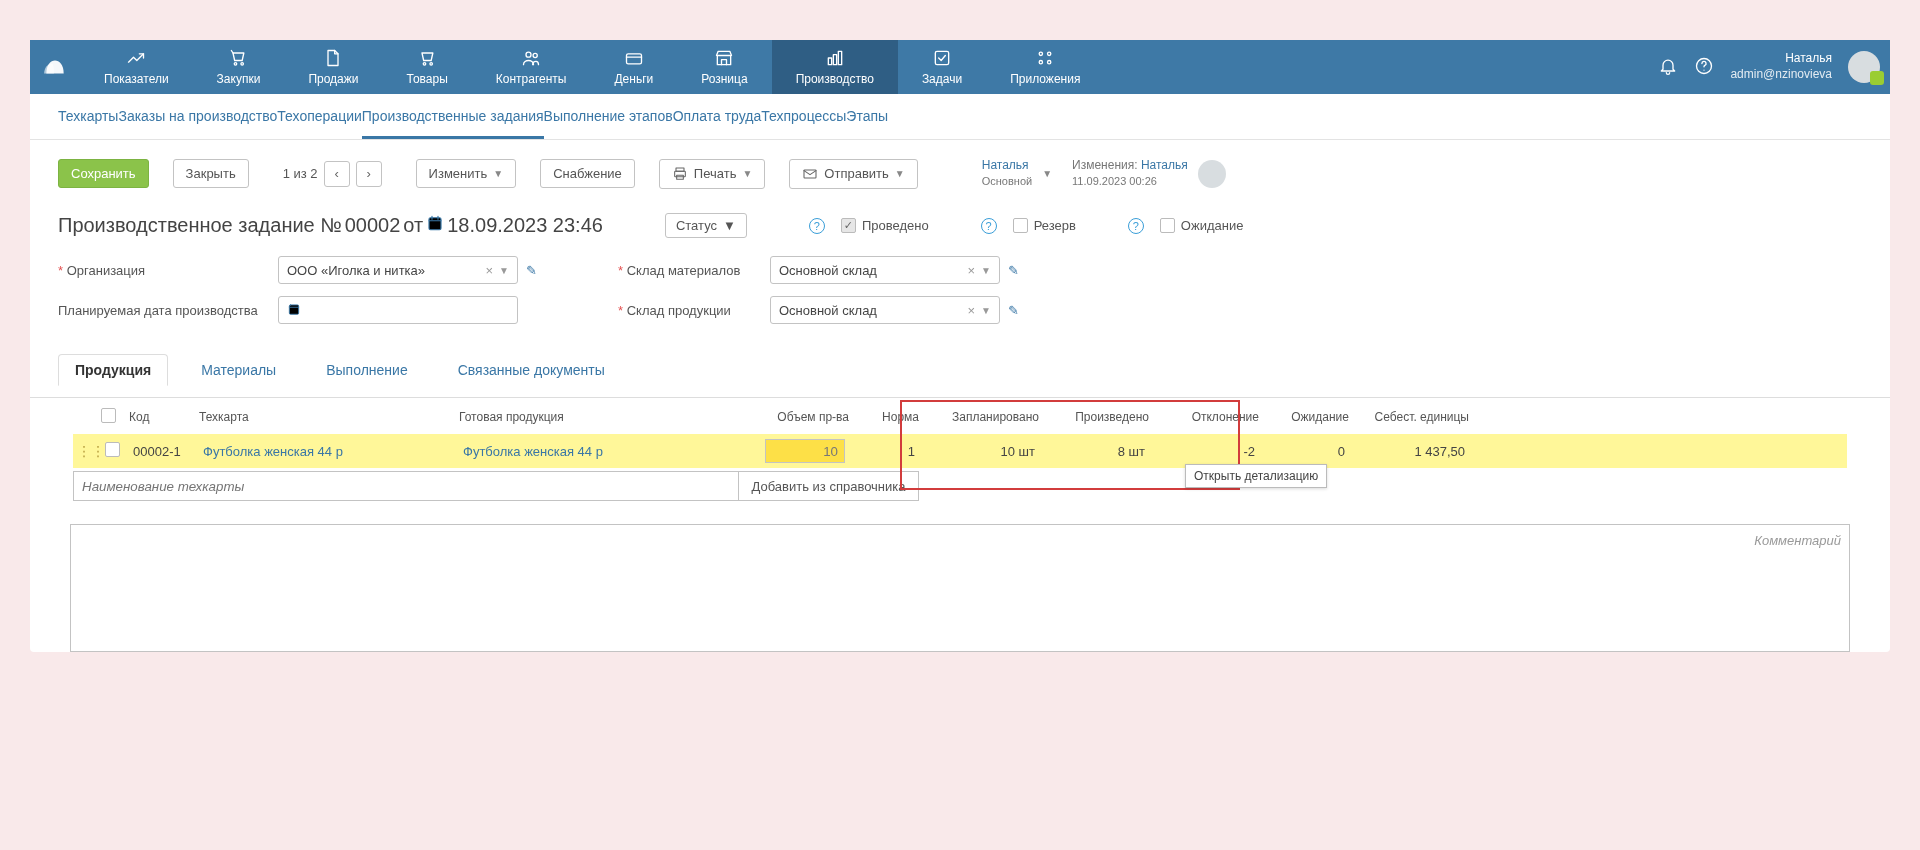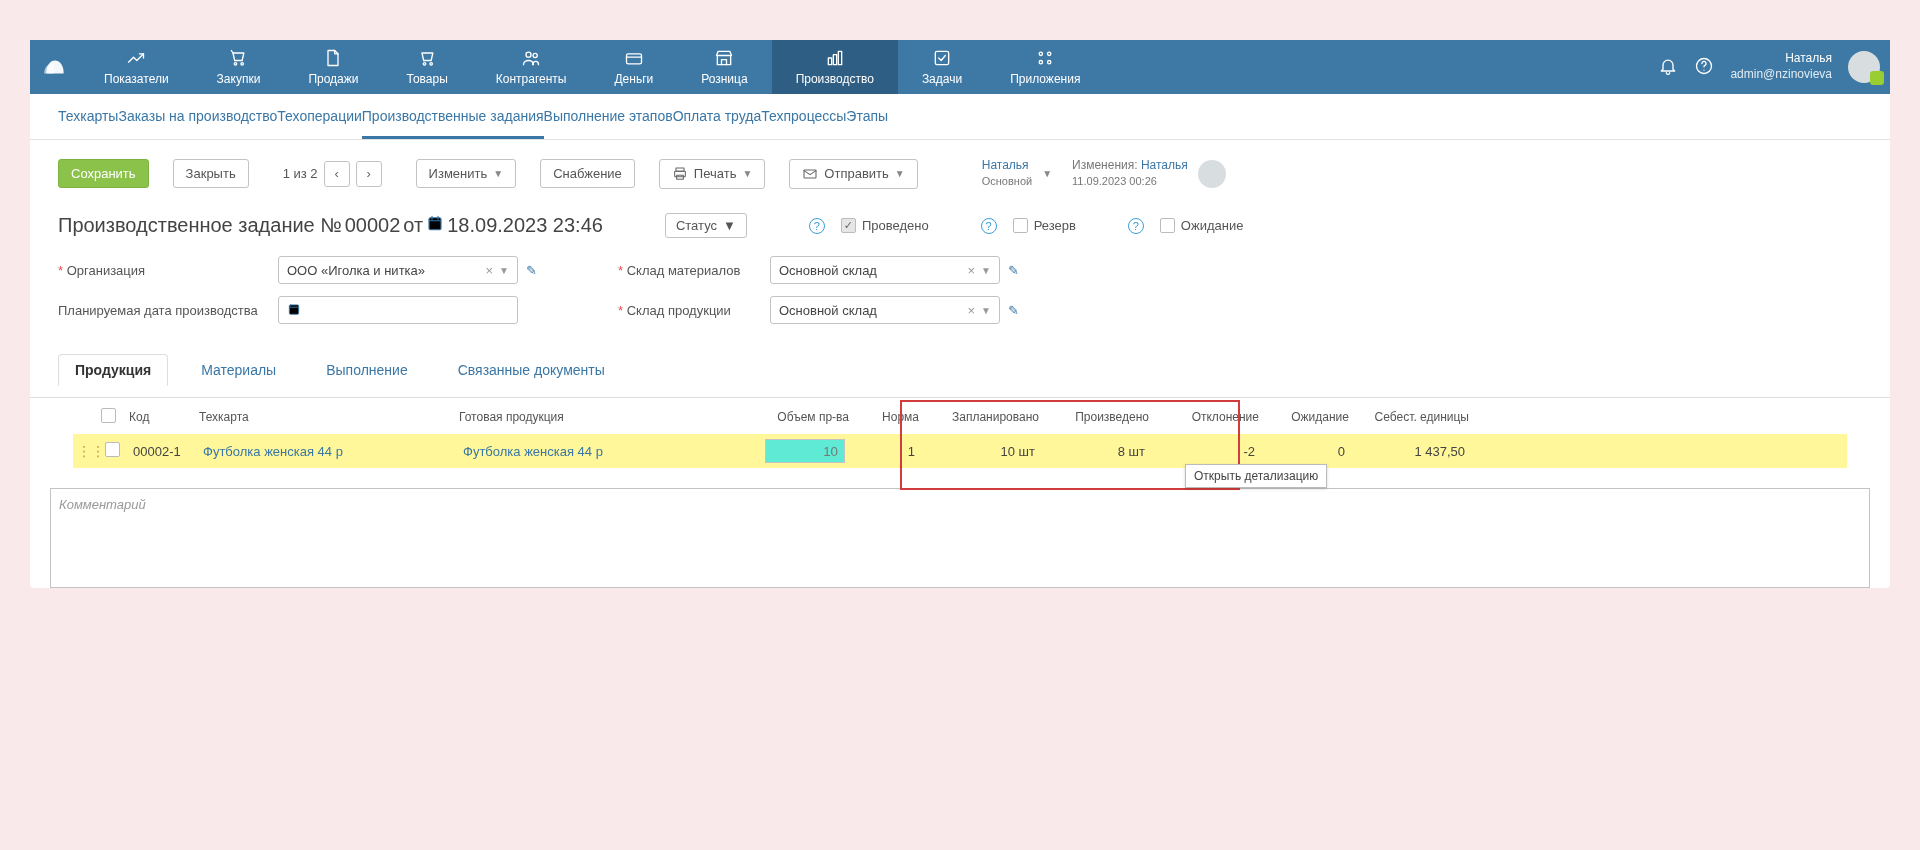--- a/index.html
+++ b/index.html
@@ -145,7 +145,7 @@
   .trow .num { text-align:right; }
   .trow .drag { color:#b89f40; font-size:14px; cursor:grab; }
   .vol-input {
-    width: 80px; height:24px; border:1px solid #c3c3c3; background:#5eead4;
+    width: 80px; height:24px; border:1px solid #c3c3c3; background:#fde047;
     text-align:right; padding:0 6px; color:#777;
   }
   .highlight-box {

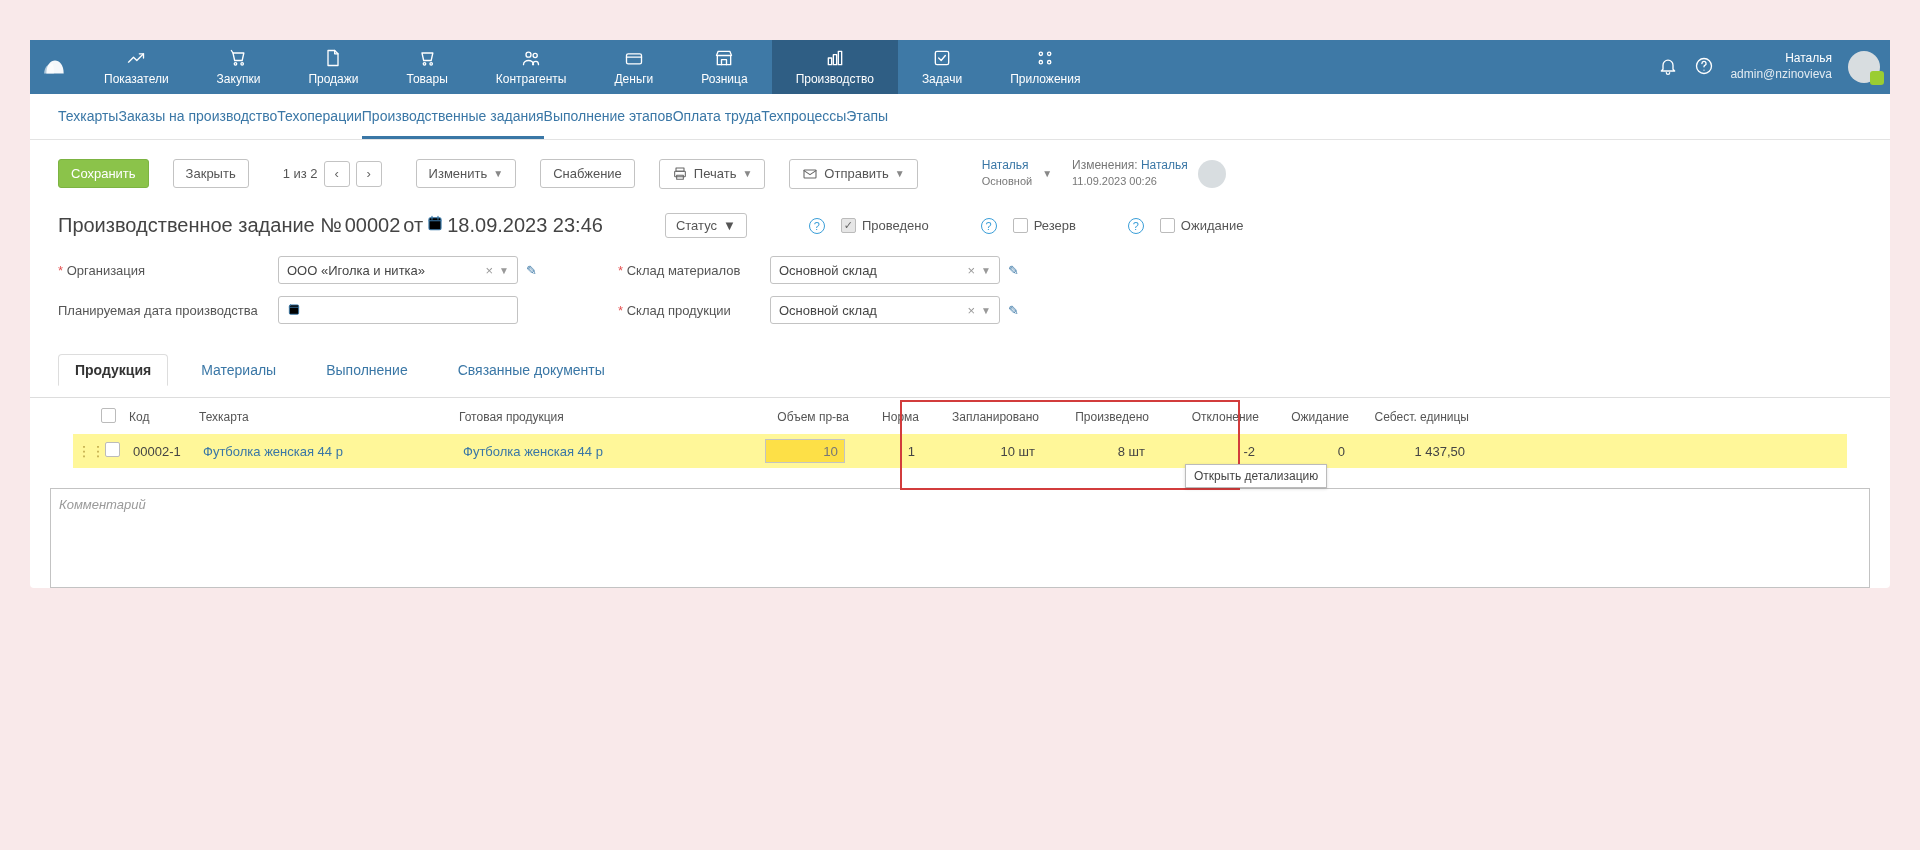--- a/index.html
+++ b/index.html
@@ -474,6 +474,10 @@
     <div class="highlight-box" style="top:2px; left:870px; width:340px; height:90px;"></div>
     <div class="tooltip" style="top:66px; left:1155px;">Открыть детализацию</div>
 
+    <div class="addrow">
+      <input class="name-input" placeholder="Наименование техкарты" style="">
+      <button class="add-btn">Добавить из справочника</button>
+    </div>
   </div>
 
   <div class="comment-area">Комментарий</div>

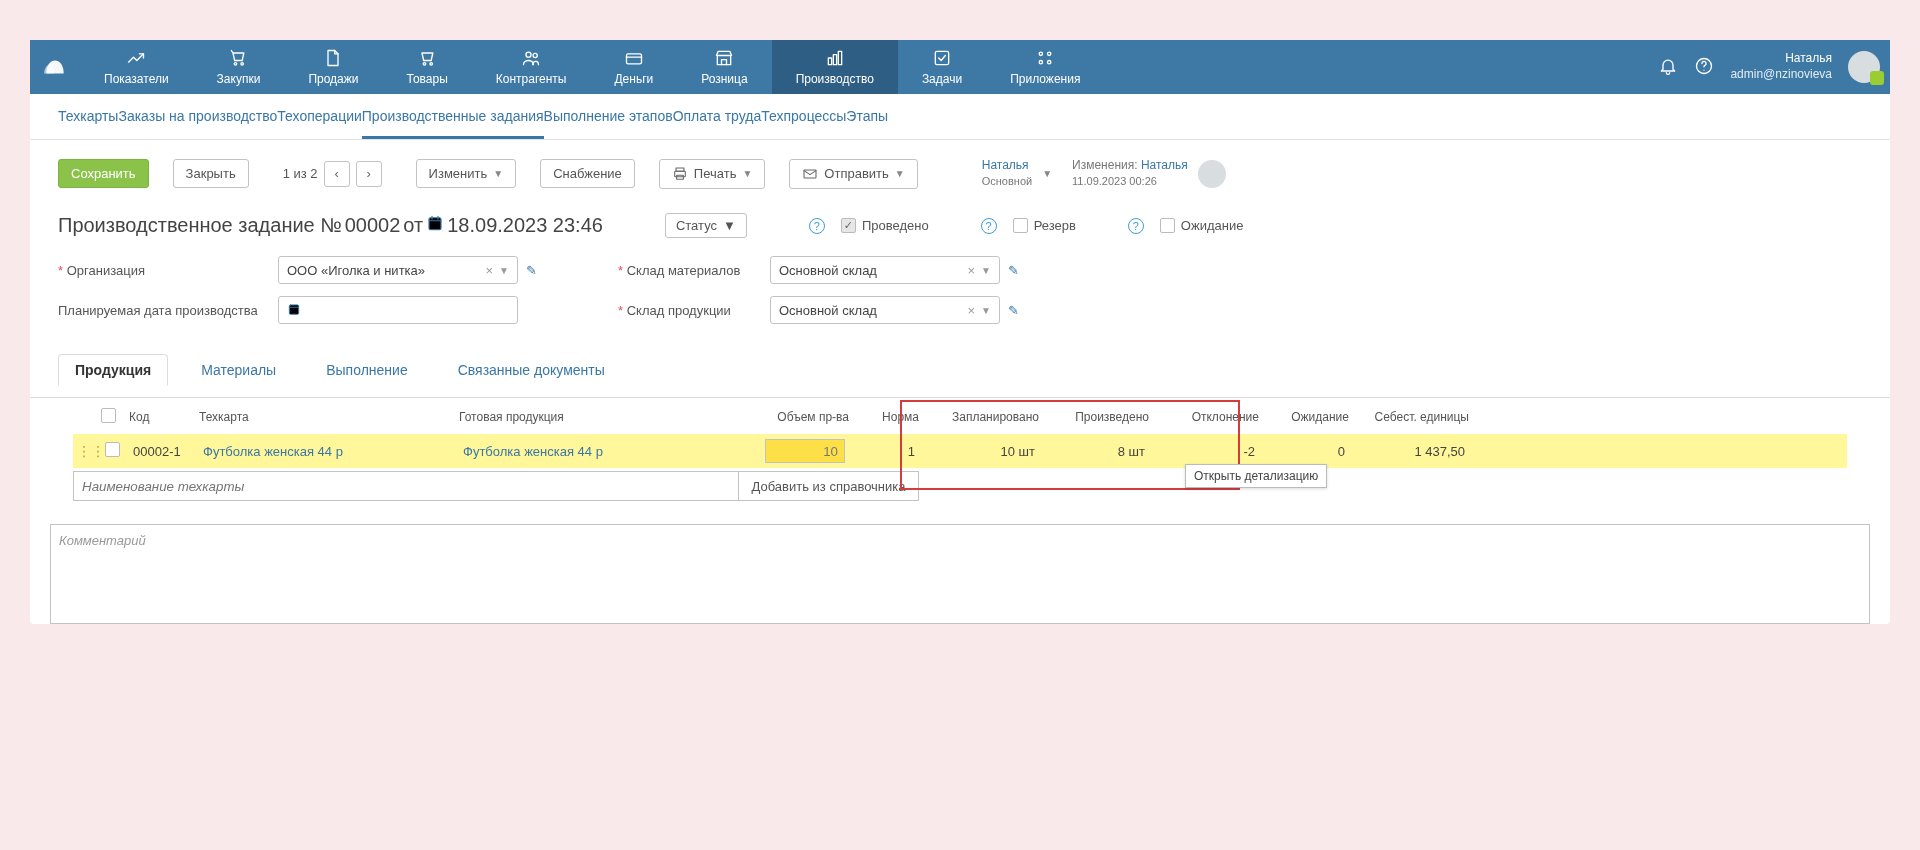--- a/index.html
+++ b/index.html
@@ -168,8 +168,8 @@
   }
 
   .comment-area {
-    margin: 20px 20px 18px; border:1px solid #c3c3c3; height:100px;
-    padding:8px; color:#999; font-style:italic; font-size:13px;
+    margin: 20px 40px 18px; border:1px solid #c3c3c3; height:128px;
+    padding:8px; color:#999; font-style:italic; font-size:13px;text-align:right;
   }
 
   .icon-line { stroke-width:1.6; stroke-linecap:round; stroke-linejoin:round; }

